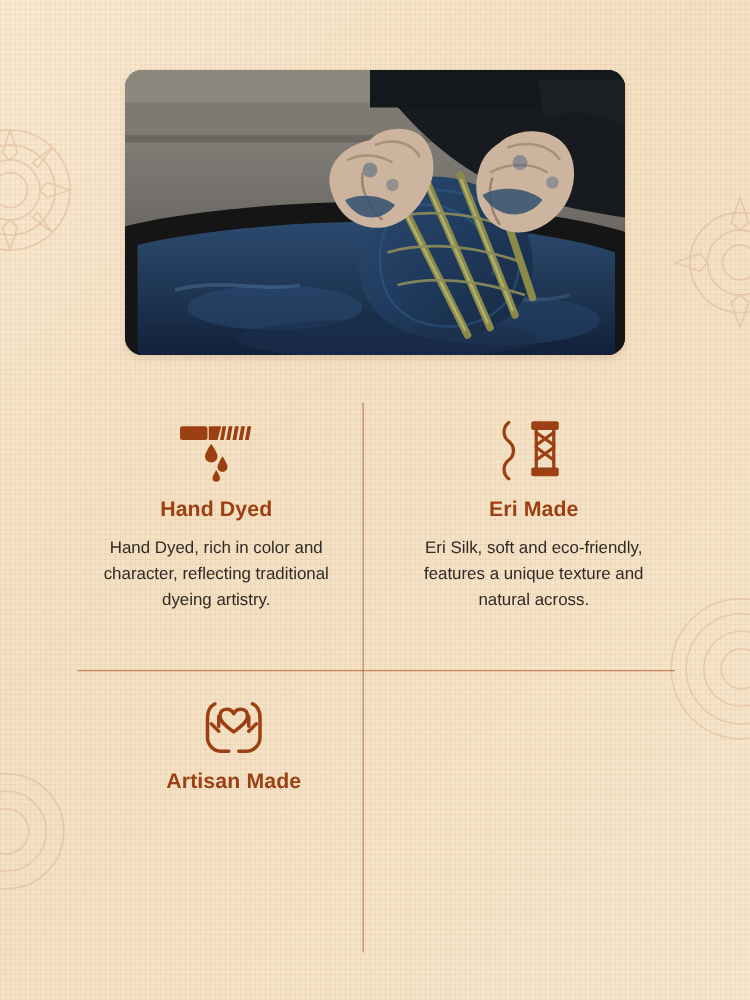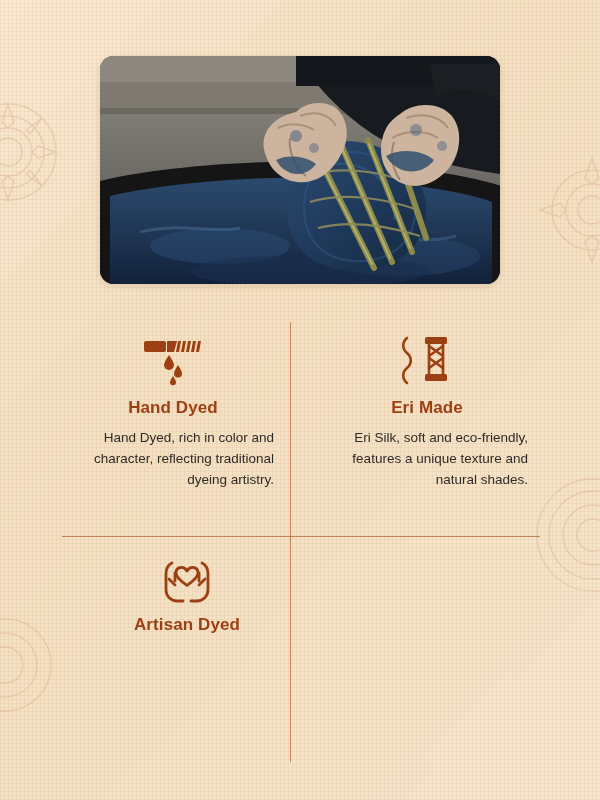--- a/index.html
+++ b/index.html
@@ -123,7 +123,6 @@
     color: #2f2a26;
     margin: 0 auto;
     max-width: 215px;
-    text-align: right;
   }
 </style>
 </head>

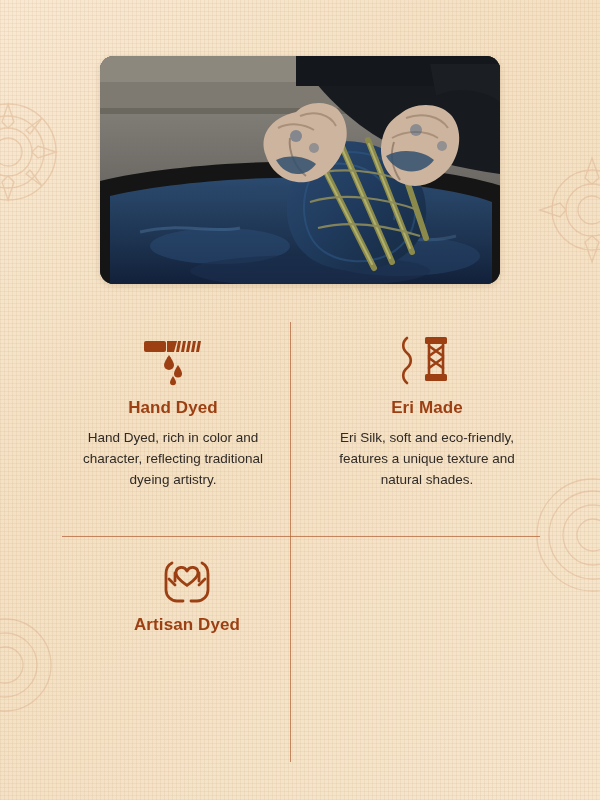--- a/index.html
+++ b/index.html
@@ -312,7 +312,7 @@
         </svg>
       </div>
       <p class="feat-title">Eri Made</p>
-      <p class="feat-desc">Eri Silk, soft and eco-friendly, features a unique texture and natural shades.</p>
+      <p class="feat-desc">Eri Silk, soft and eco-friendly, features a unique texture and natural across.</p>
     </div>
 
 

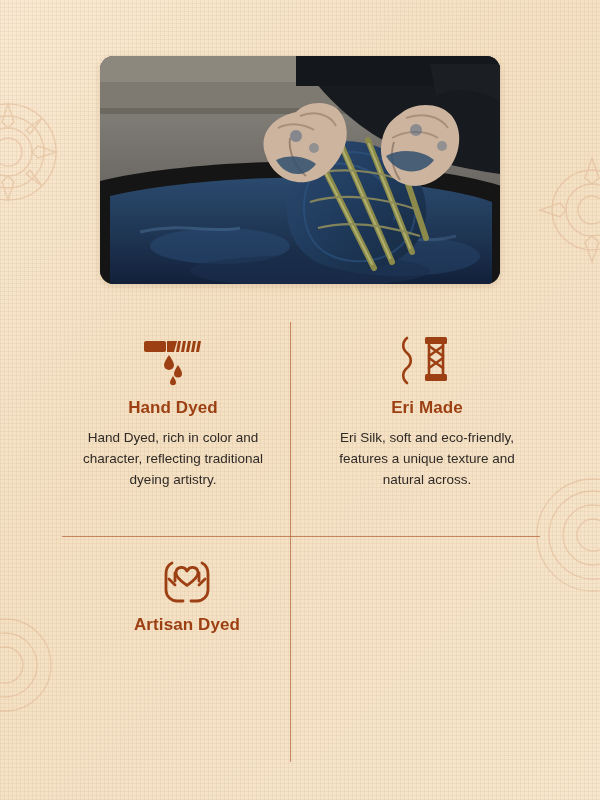--- a/index.html
+++ b/index.html
@@ -328,7 +328,7 @@
           </g>
         </svg>
       </div>
-      <p class="feat-title">Artisan Dyed</p>
+      <p class="feat-title">Artisan Made</p>
     </div>
 
   </div>

